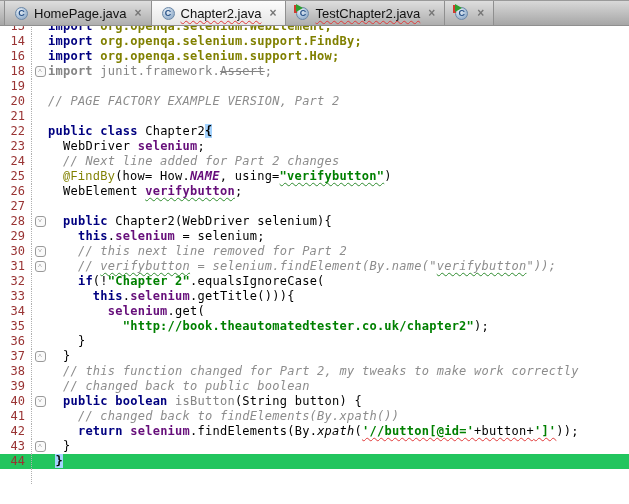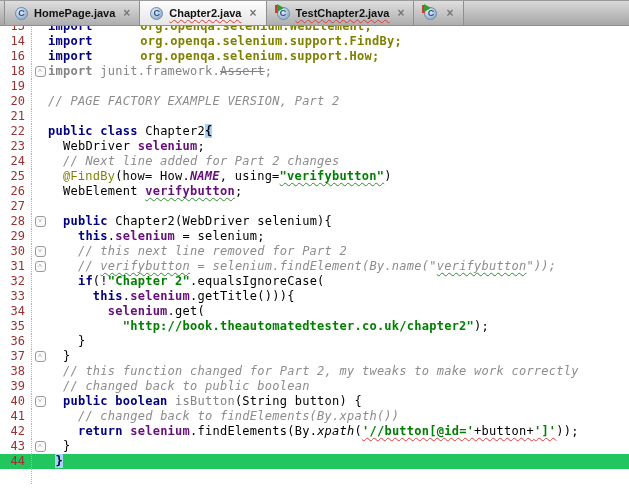--- a/index.html
+++ b/index.html
@@ -14,7 +14,7 @@
        background:linear-gradient(#dedede,#aeaeae);white-space:nowrap;}
   .tab:first-child{border-left:1px solid #8f8f8f;}
   .tab.active{background:linear-gradient(#fcfcfc,#e6e6e6);}
-  .tlabel{font-size:11px;font-weight:bold;}
+  .tlabel{font-size:13px;}
   .close{color:#767676;font-weight:bold;font-size:12px;margin-left:3px;line-height:1;}
   .cicon{position:relative;width:15px;height:15px;flex:0 0 15px;}
   .circ{position:absolute;left:1px;top:1px;width:13px;height:13px;border-radius:50%;

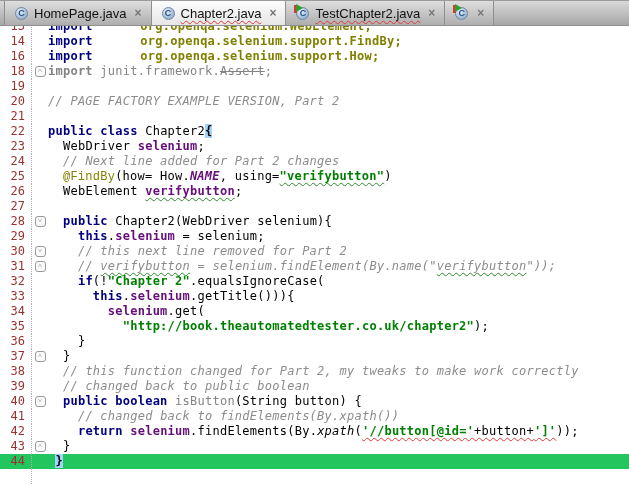--- a/index.html
+++ b/index.html
@@ -42,7 +42,7 @@
   .codeln{white-space:pre;flex:1;letter-spacing:0.25px;}
   
   .kw{color:#000080;font-weight:bold;}
-  .pkg{color:#808000;font-weight:bold;margin-left:40px;}
+  .pkg{color:#808000;font-weight:bold;}
   .cmt{color:#8c8c8c;font-style:italic;}
   .str{color:#008000;font-weight:bold;}
   .ann{color:#808000;font-family:Liberation Mono, monospace;}

